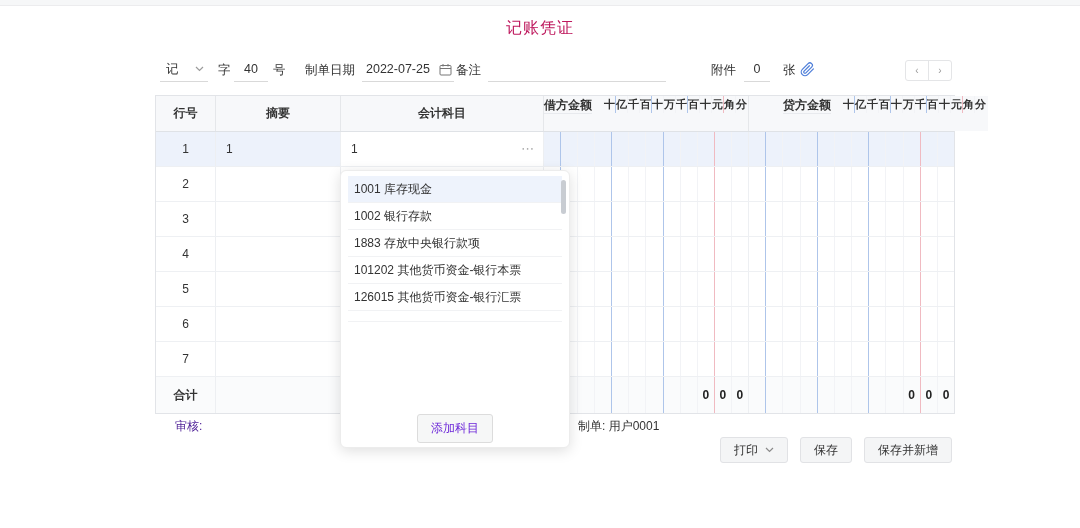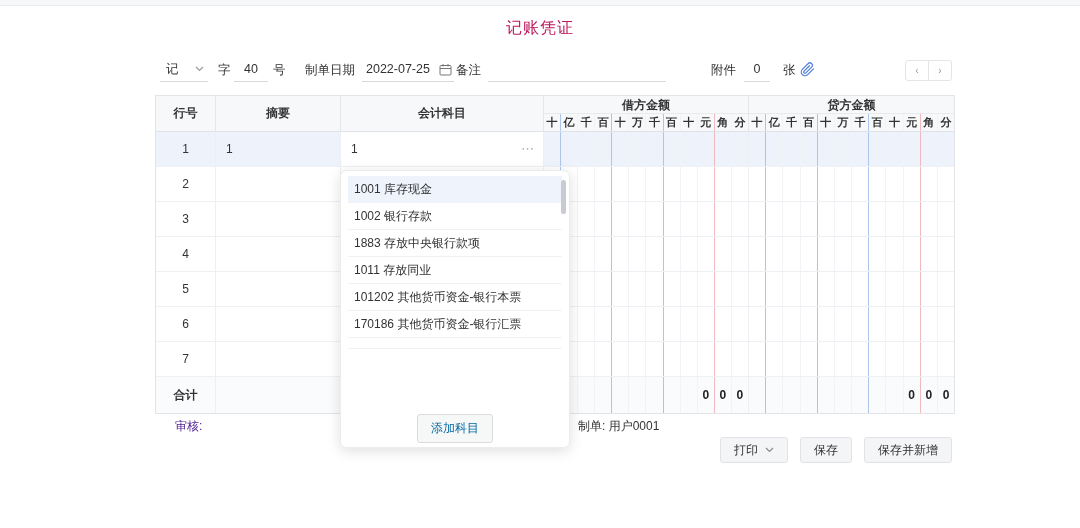--- a/index.html
+++ b/index.html
@@ -42,7 +42,7 @@
   .c-summary { width:125px; flex:none; }
   .c-account { width:203px; flex:none; }
   .c-amount { width:205px; flex:none; }
-  .th.c-amount { flex-direction:column; align-items:stretch; justify-content:flex-start; padding:0; }
+  .th.c-amount { flex-direction:row; align-items:stretch; justify-content:flex-start; padding:0;gap:12px; }
   .th.c-amount:last-child { border-right:none; }
   .group-label { height:18px; line-height:18px; text-align:center; border-bottom:1px solid #e8eaee;
                  font-size:12px; font-weight:bold; }

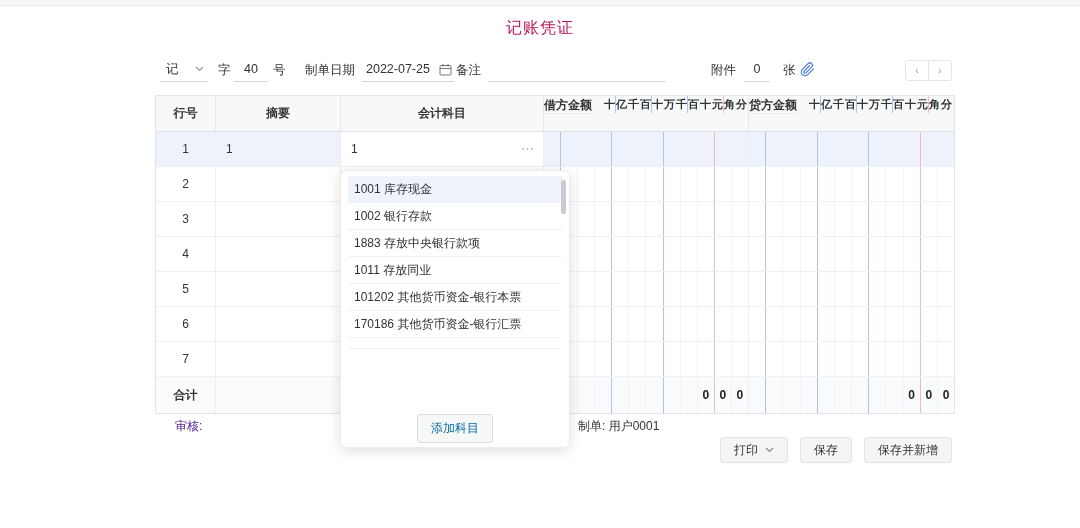--- a/index.html
+++ b/index.html
@@ -43,7 +43,7 @@
   .c-account { width:203px; flex:none; }
   .c-amount { width:205px; flex:none; }
   .th.c-amount { flex-direction:row; align-items:stretch; justify-content:flex-start; padding:0;gap:12px; }
-  .th.c-amount:last-child { border-right:none; }
+  .th.c-amount:last-child { border-right:none;margin-left:34px; }
   .group-label { height:18px; line-height:18px; text-align:center; border-bottom:1px solid #e8eaee;
                  font-size:12px; font-weight:bold; }
   .digit-row { display:flex; height:17px; }

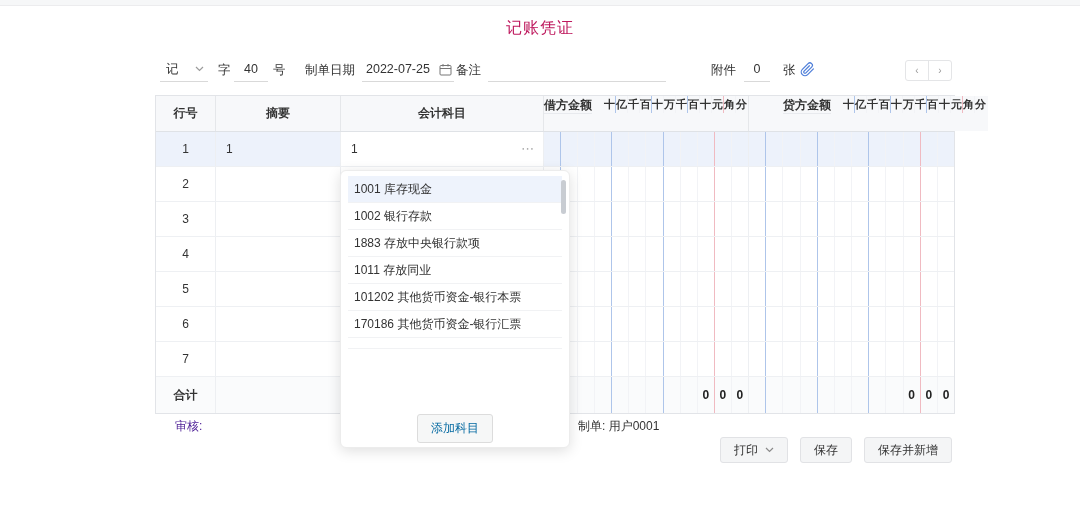--- a/index.html
+++ b/index.html
@@ -474,7 +474,6 @@
         <div class="dd-item active">1001 库存现金</div>
         <div class="dd-item">1002 银行存款</div>
         <div class="dd-item">1883 存放中央银行款项</div>
-        <div class="dd-item">1011 存放同业</div>
         <div class="dd-item">101202 其他货币资金-银行本票</div>
         <div class="dd-item">170186 其他货币资金-银行汇票</div>
         <div class="dd-item partial"></div>

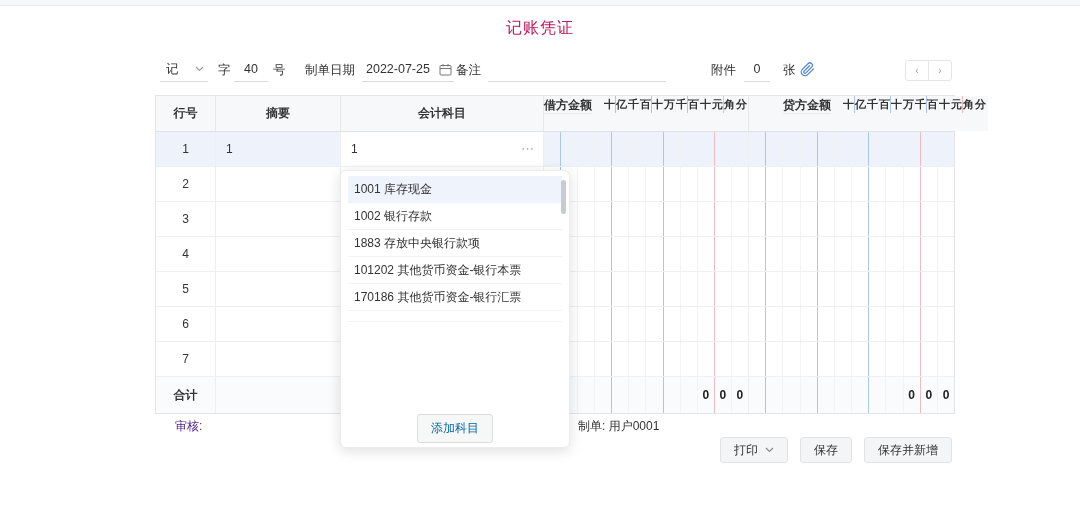--- a/index.html
+++ b/index.html
@@ -475,7 +475,7 @@
         <div class="dd-item">1002 银行存款</div>
         <div class="dd-item">1883 存放中央银行款项</div>
         <div class="dd-item">101202 其他货币资金-银行本票</div>
-        <div class="dd-item">170186 其他货币资金-银行汇票</div>
+        <div class="dd-item">126015 其他货币资金-银行汇票</div>
         <div class="dd-item partial"></div>
       </div>
     <div class="dd-footer">

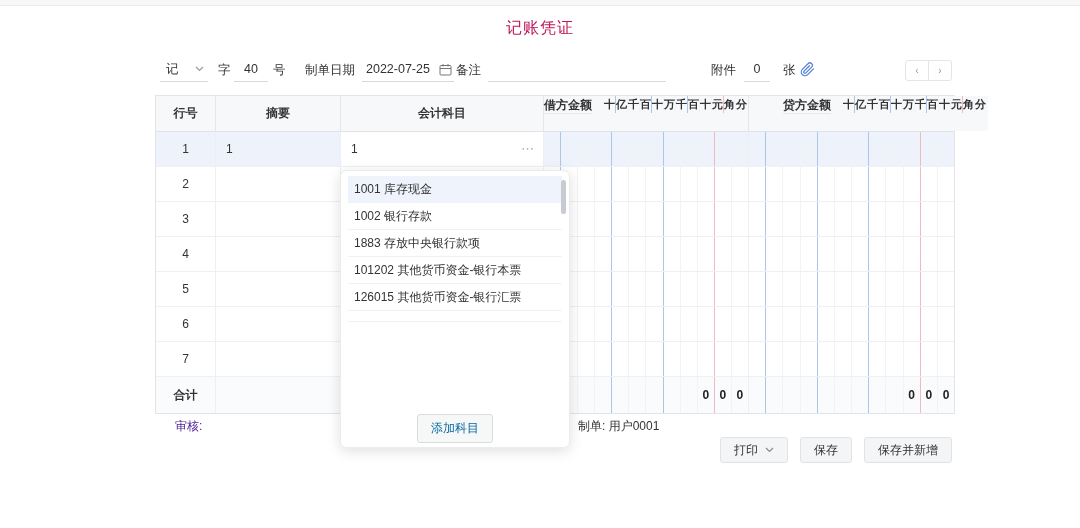--- a/index.html
+++ b/index.html
@@ -88,7 +88,7 @@
   .dd-item.partial { height:11px; }
   .dd-footer { position:absolute; left:0; right:0; bottom:0; height:38px;
                display:flex; align-items:center; justify-content:center; }
-  .add-subject-btn { font-size:12px; color:#0369a1; background:#f6f7f7; border:1px solid #dcdcdc;
+  .add-subject-btn { font-size:12px; color:#6d28d9; background:#f6f7f7; border:1px solid #dcdcdc;
                      border-radius:3px; padding:5px 13px; cursor:pointer; }
   .dd-scrollbar { position:absolute; right:3px; top:9px; width:5px; height:34px;
                   background:#c8ccd2; border-radius:3px; }

